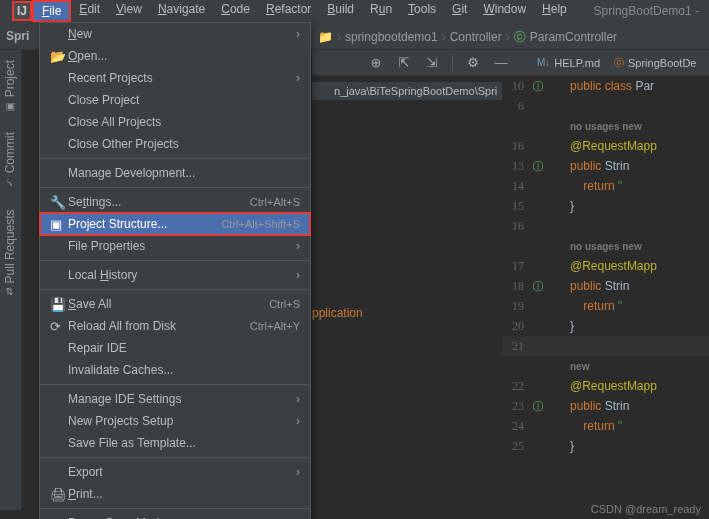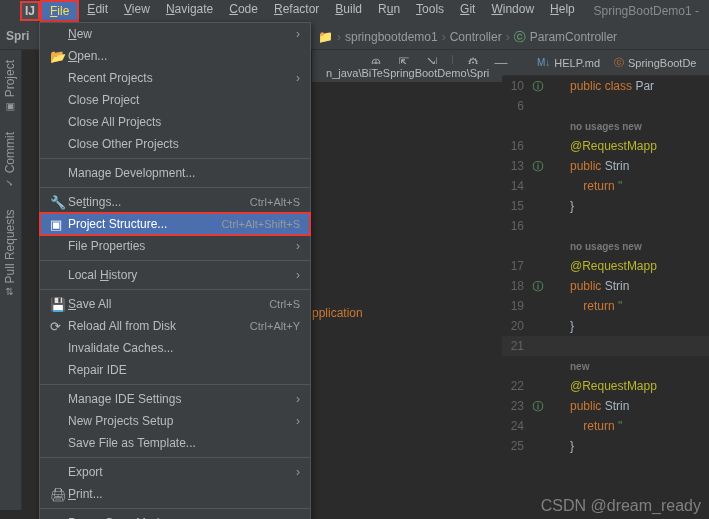--- a/index.html
+++ b/index.html
@@ -4,7 +4,7 @@
   <style>
     * { margin: 0; padding: 0; box-sizing: border-box; font-family: -apple-system, "Segoe UI", sans-serif; }
     body { width: 709px; height: 519px; background: #2b2b2b; color: #bbbbbb; font-size: 12px; overflow: hidden; position: relative; }
-    .menubar { height: 22px; background: #3c3f41; display: flex; align-items: center; gap: 0; padding-left: 20px; }
+    .menubar { height: 22px; background: #3c3f41; display: flex; align-items: center; gap: 0; padding-left: 12px; }
     .menubar-icon { width: 20px; height: 20px; background: #4a4d4f; display: flex; align-items: center; justify-content: center; font-weight: bold; color: #cacaca; border: 2px solid #e53935; }
     .menubar-item { padding: 2px 8px; color: #bbbbbb; cursor: pointer; }
     .menubar-item.active { background: #4b6eaf; color: #fde047; border: 2px solid #e53935; }

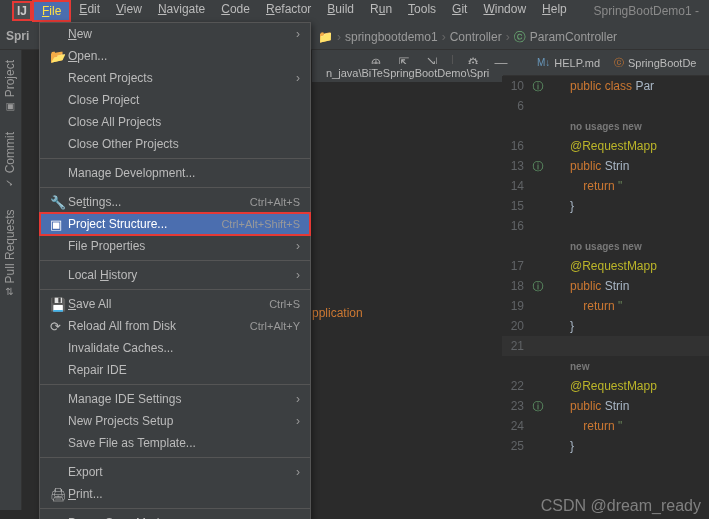--- a/index.html
+++ b/index.html
@@ -7,7 +7,7 @@
     .menubar { height: 22px; background: #3c3f41; display: flex; align-items: center; gap: 0; padding-left: 12px; }
     .menubar-icon { width: 20px; height: 20px; background: #4a4d4f; display: flex; align-items: center; justify-content: center; font-weight: bold; color: #cacaca; border: 2px solid #e53935; }
     .menubar-item { padding: 2px 8px; color: #bbbbbb; cursor: pointer; }
-    .menubar-item.active { background: #4b6eaf; color: #fde047; border: 2px solid #e53935; }
+    .menubar-item.active { background: #4b6eaf; color: #ffffff; border: 2px solid #e53935; }
     .menubar-item u { text-decoration: underline; }
     .menubar-title { margin-left: auto; padding-right: 10px; color: #8a8a8a; }
     .toolbar { height: 28px; background: #3c3f41; display: flex; align-items: center; border-bottom: 1px solid #323232; }

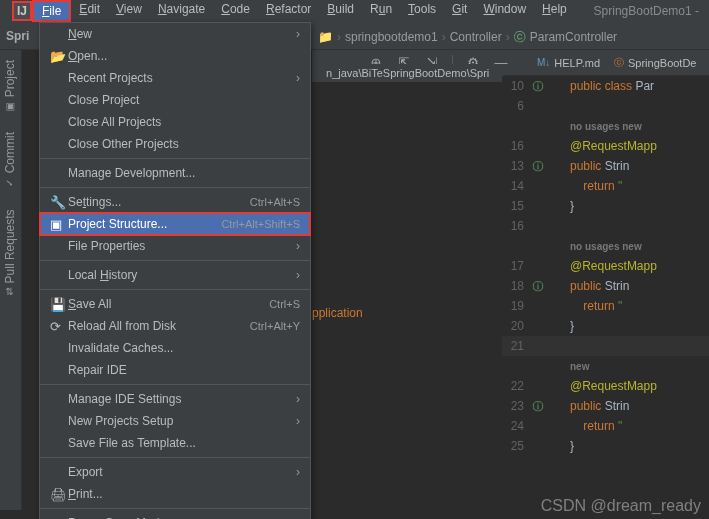--- a/index.html
+++ b/index.html
@@ -36,7 +36,7 @@
     .ed-tab-icon { font-size: 10px; }
     .ed-tab-blue { color: #6897bb; }
     .ed-tab-orange { color: #cc7832; }
-    .path-fragment { position: absolute; left: 312px; top: 64px; background: #3c3f41; color: #bbb; padding: 3px 14px; font-size: 11px; }
+    .path-fragment { position: absolute; left: 312px; top: 82px; background: #3c3f41; color: #bbb; padding: 3px 22px; font-size: 11px; }
     .code-area { position: absolute; left: 502px; top: 76px; right: 0; bottom: 0; background: #2b2b2b; font-family: Consolas, monospace; font-size: 12px; }
     .code-line { display: flex; height: 20px; align-items: center; }
     .gutter { width: 28px; text-align: right; color: #606366; padding-right: 6px; }

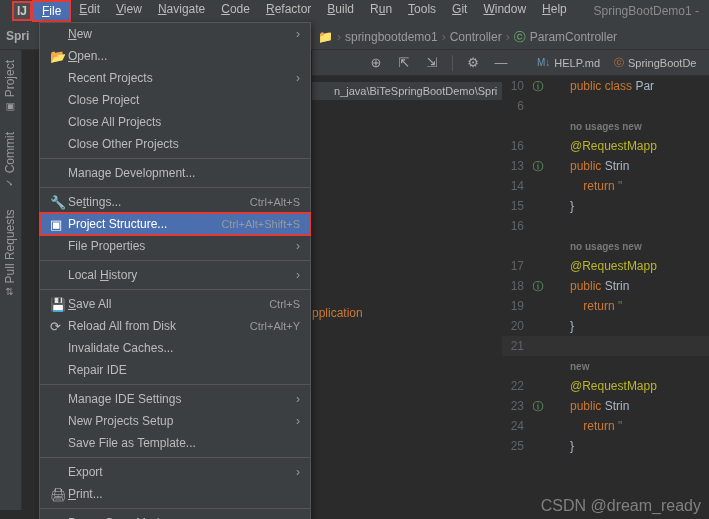--- a/index.html
+++ b/index.html
@@ -39,7 +39,7 @@
     .path-fragment { position: absolute; left: 312px; top: 82px; background: #3c3f41; color: #bbb; padding: 3px 22px; font-size: 11px; }
     .code-area { position: absolute; left: 502px; top: 76px; right: 0; bottom: 0; background: #2b2b2b; font-family: Consolas, monospace; font-size: 12px; }
     .code-line { display: flex; height: 20px; align-items: center; }
-    .gutter { width: 28px; text-align: right; color: #606366; padding-right: 6px; }
+    .gutter { width: 28px; text-align: right; color: #606366; padding-right: 6px; font-family: Liberation Serif, serif; }
     .gutter-icon { width: 16px; display: inline-flex; align-items: center; justify-content: center; }
     .gc-green { color: #6aab73; font-size: 11px; }
     .code { white-space: pre; }

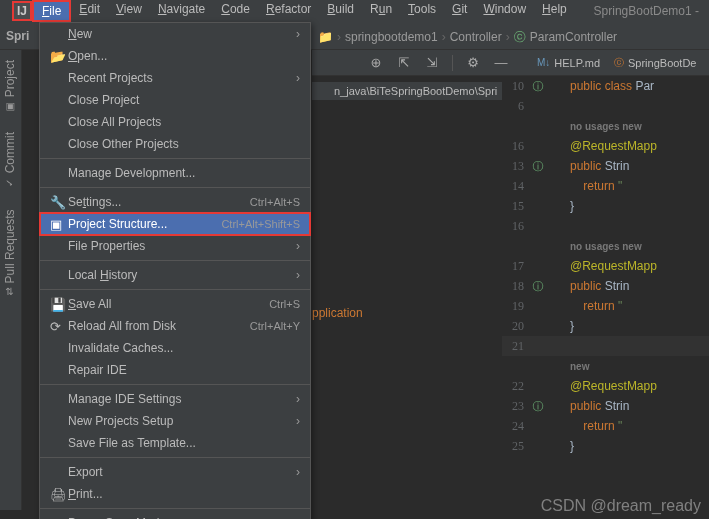--- a/index.html
+++ b/index.html
@@ -170,11 +170,11 @@
     </div>
     <div class="menu-item">
       <span class="menu-icon"></span>
+      <span class="menu-label">Repair IDE</span>
+    </div>
+    <div class="menu-item">
+      <span class="menu-icon"></span>
       <span class="menu-label">Invalidate Caches...</span>
-    </div>
-    <div class="menu-item">
-      <span class="menu-icon"></span>
-      <span class="menu-label">Repair IDE</span>
     </div>
     <div class="menu-sep"></div>
     <div class="menu-item">

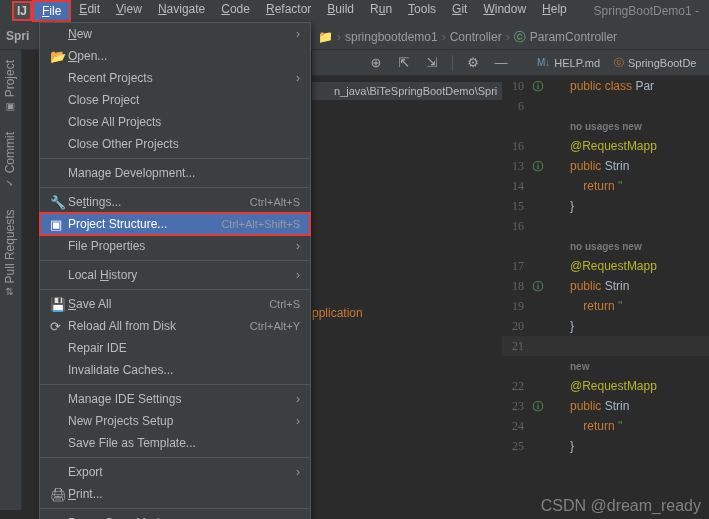--- a/index.html
+++ b/index.html
@@ -49,7 +49,7 @@
     .str { color: #6a8759; }
     .hint { color: #787878; font-size: 10px; font-weight: bold; }
     .app-text { position: absolute; left: 312px; top: 306px; color: #cc7832; font-size: 12px; }
-    .watermark { position: absolute; right: 8px; bottom: 4px; color: #808080; font-size: 16px; z-index: 200; }
+    .watermark { position: absolute; right: 8px; bottom: 4px; color: #808080; font-size: 11px; z-index: 200; }
   </style>
 </head>
 <body>

